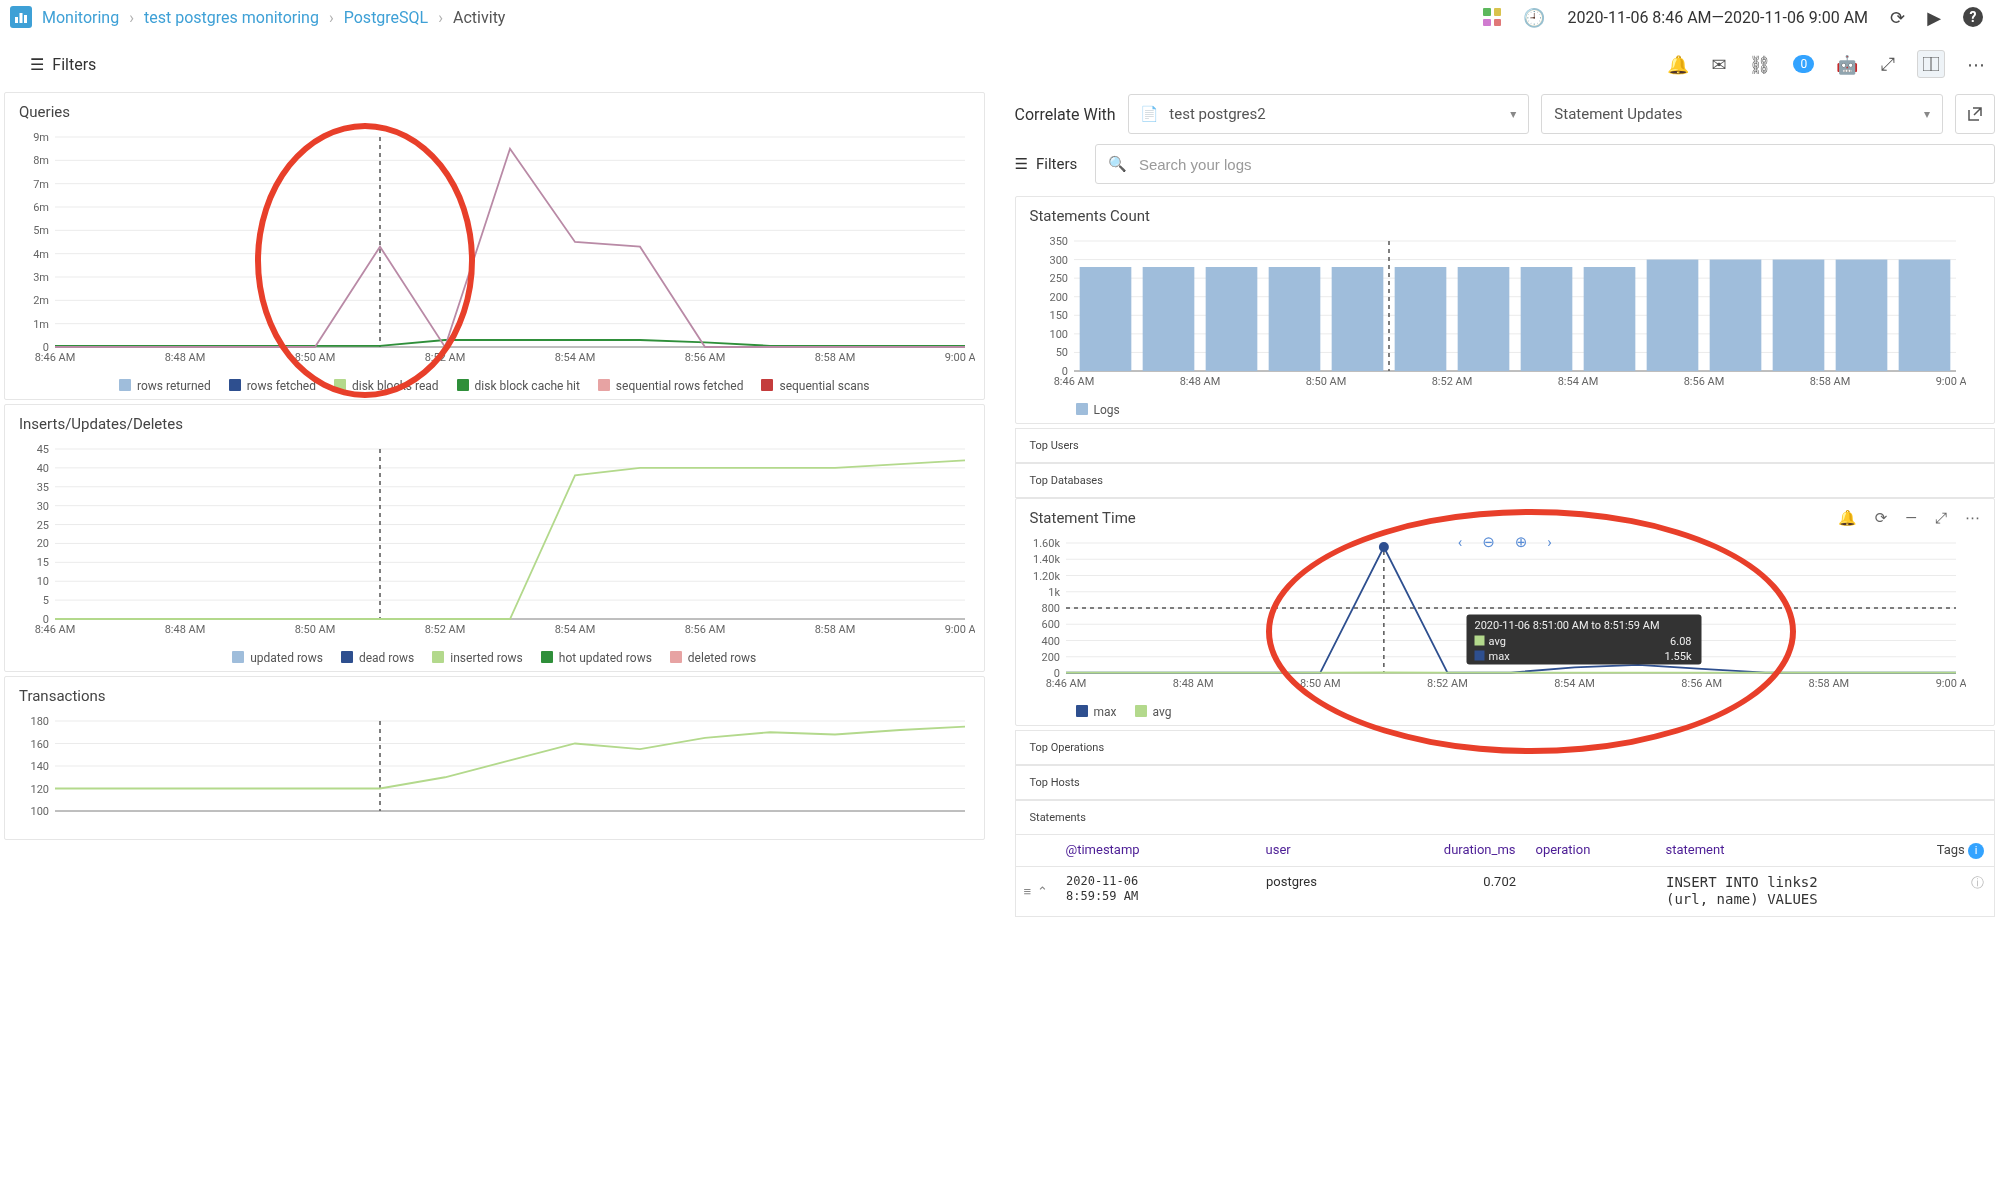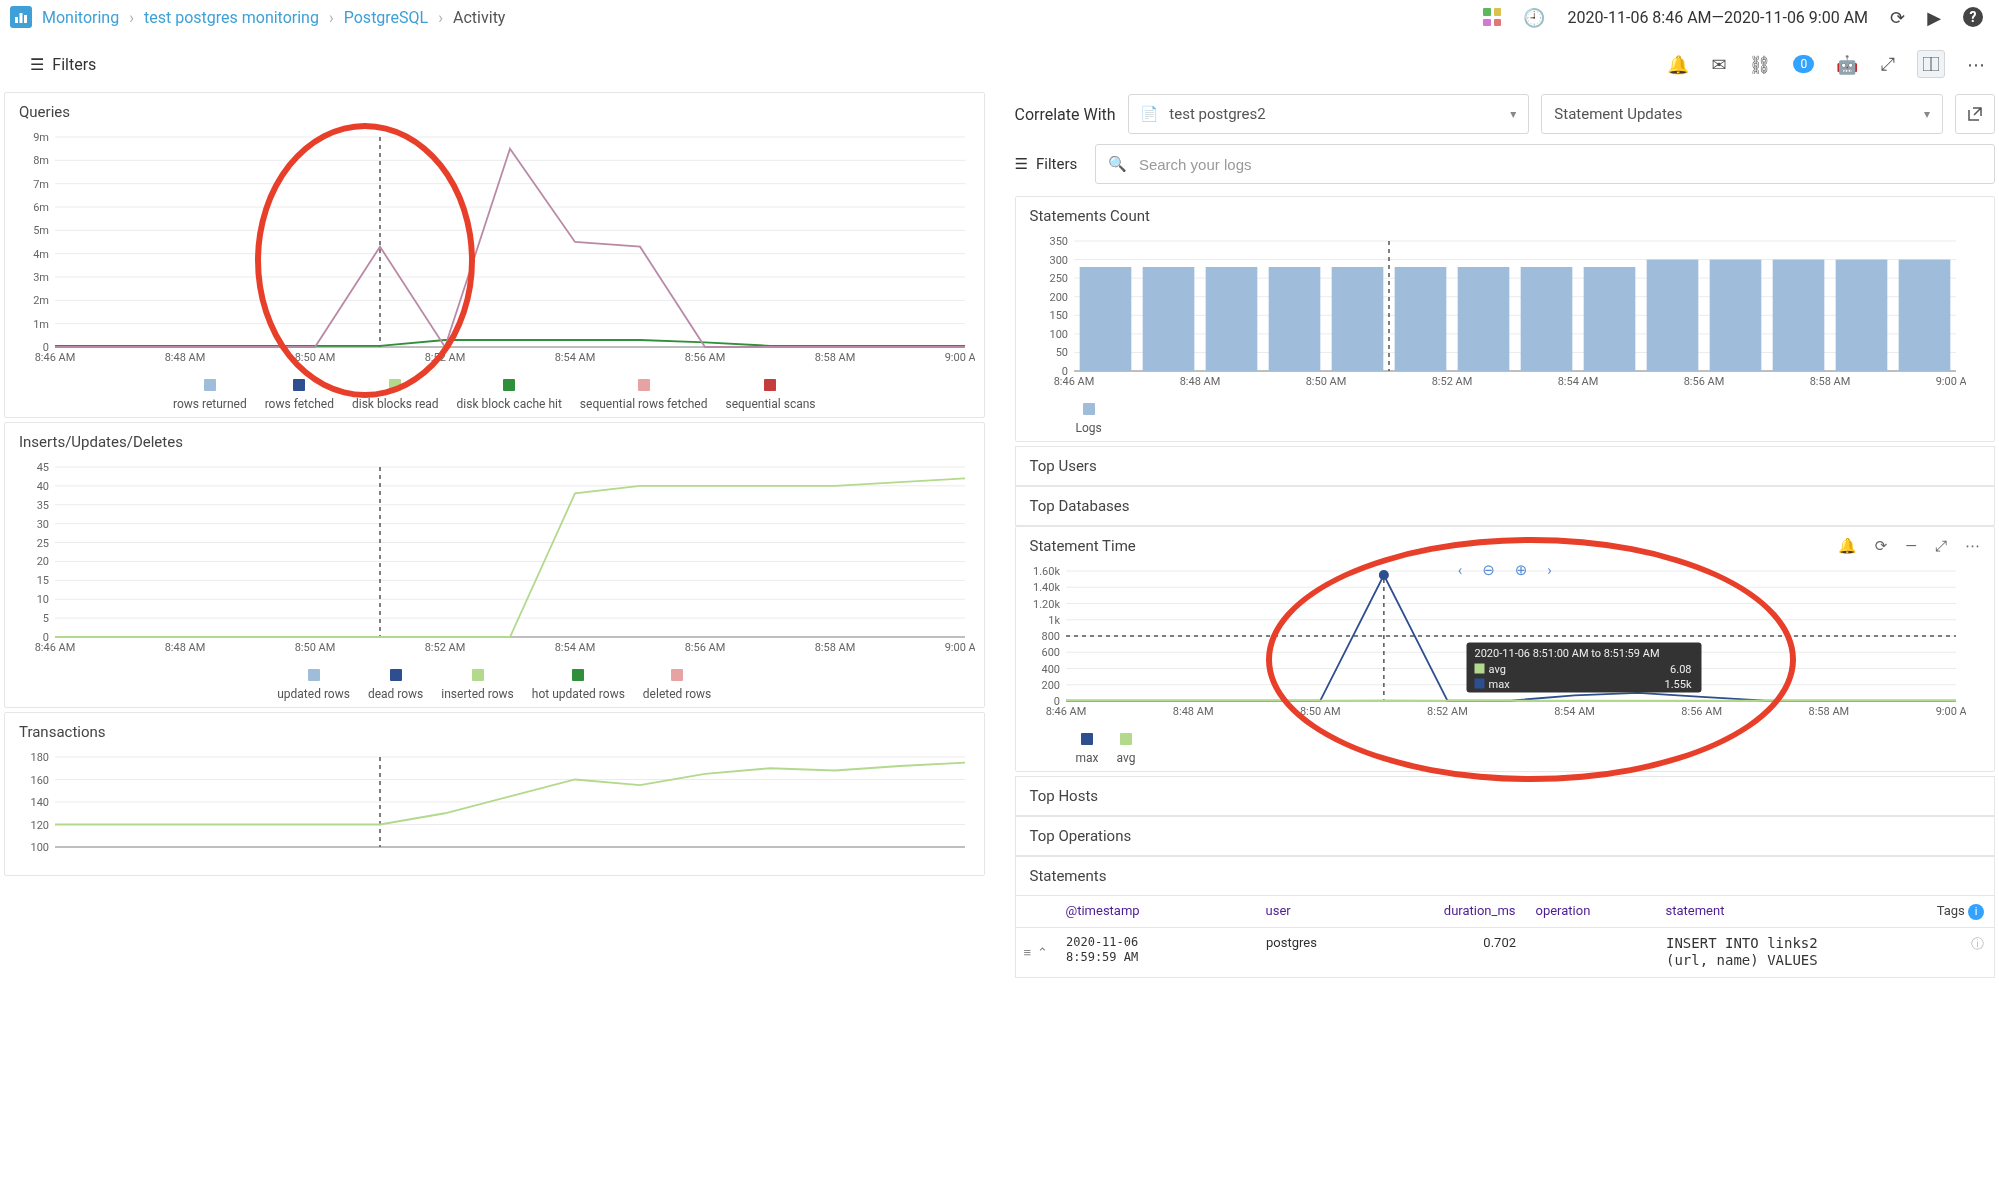--- a/index.html
+++ b/index.html
@@ -78,7 +78,7 @@
   .chart-wrap { padding: 4px 10px 6px 10px; }
   svg { display:block; }
   .legend { display:flex; flex-wrap:wrap; gap:18px; justify-content:center; padding:4px 0 6px 0; font-size:12px; color:#555;}
-  .legend-item { display:flex; align-items:center; gap:6px;flex-direction:column;}
+  .legend-item { display:flex; align-items:flex-start; gap:6px;}
   .lg-sw { width:12px; height:12px; border-radius:1px;}
   .circle-callout {
     position:absolute; border: 6px solid var(--accent-red); border-radius:50%;

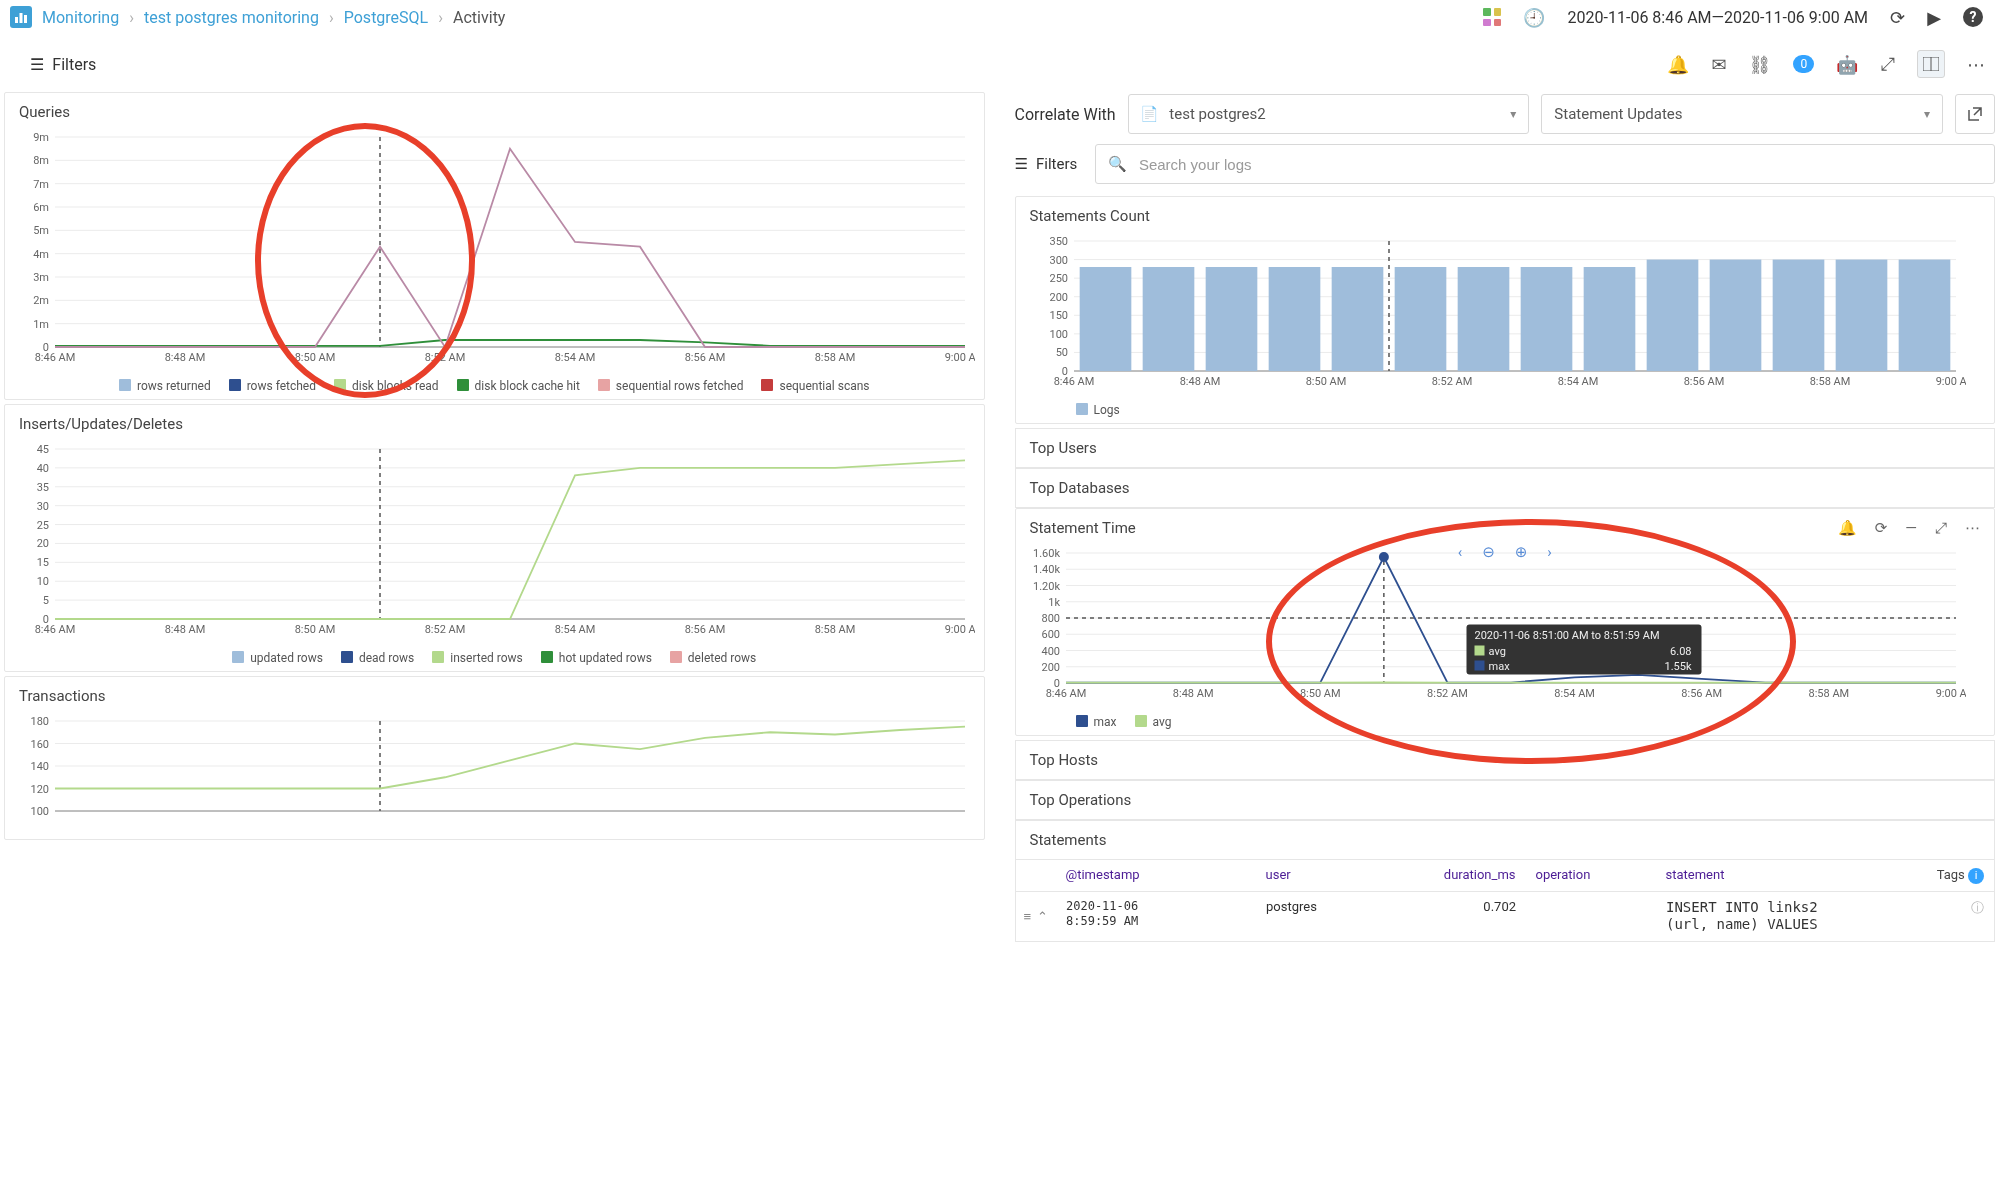--- a/index.html
+++ b/index.html
@@ -108,7 +108,7 @@
   .search input { border:none; outline:none; flex:1; font-size:15px; color:#333;}
   .search input::placeholder{color:#9a9a9a;}
   .section-bar {
-    border:1px solid var(--border); border-bottom:none; padding:10px 14px; font-size:15px; color:#444; background:#fff;
+    border:1px solid var(--border); border-bottom:none; padding:10px 14px; font-size:11px; color:#444; background:#fff;
   }
   .section-bar.with-bottom { border-bottom:1px solid var(--border);}
   

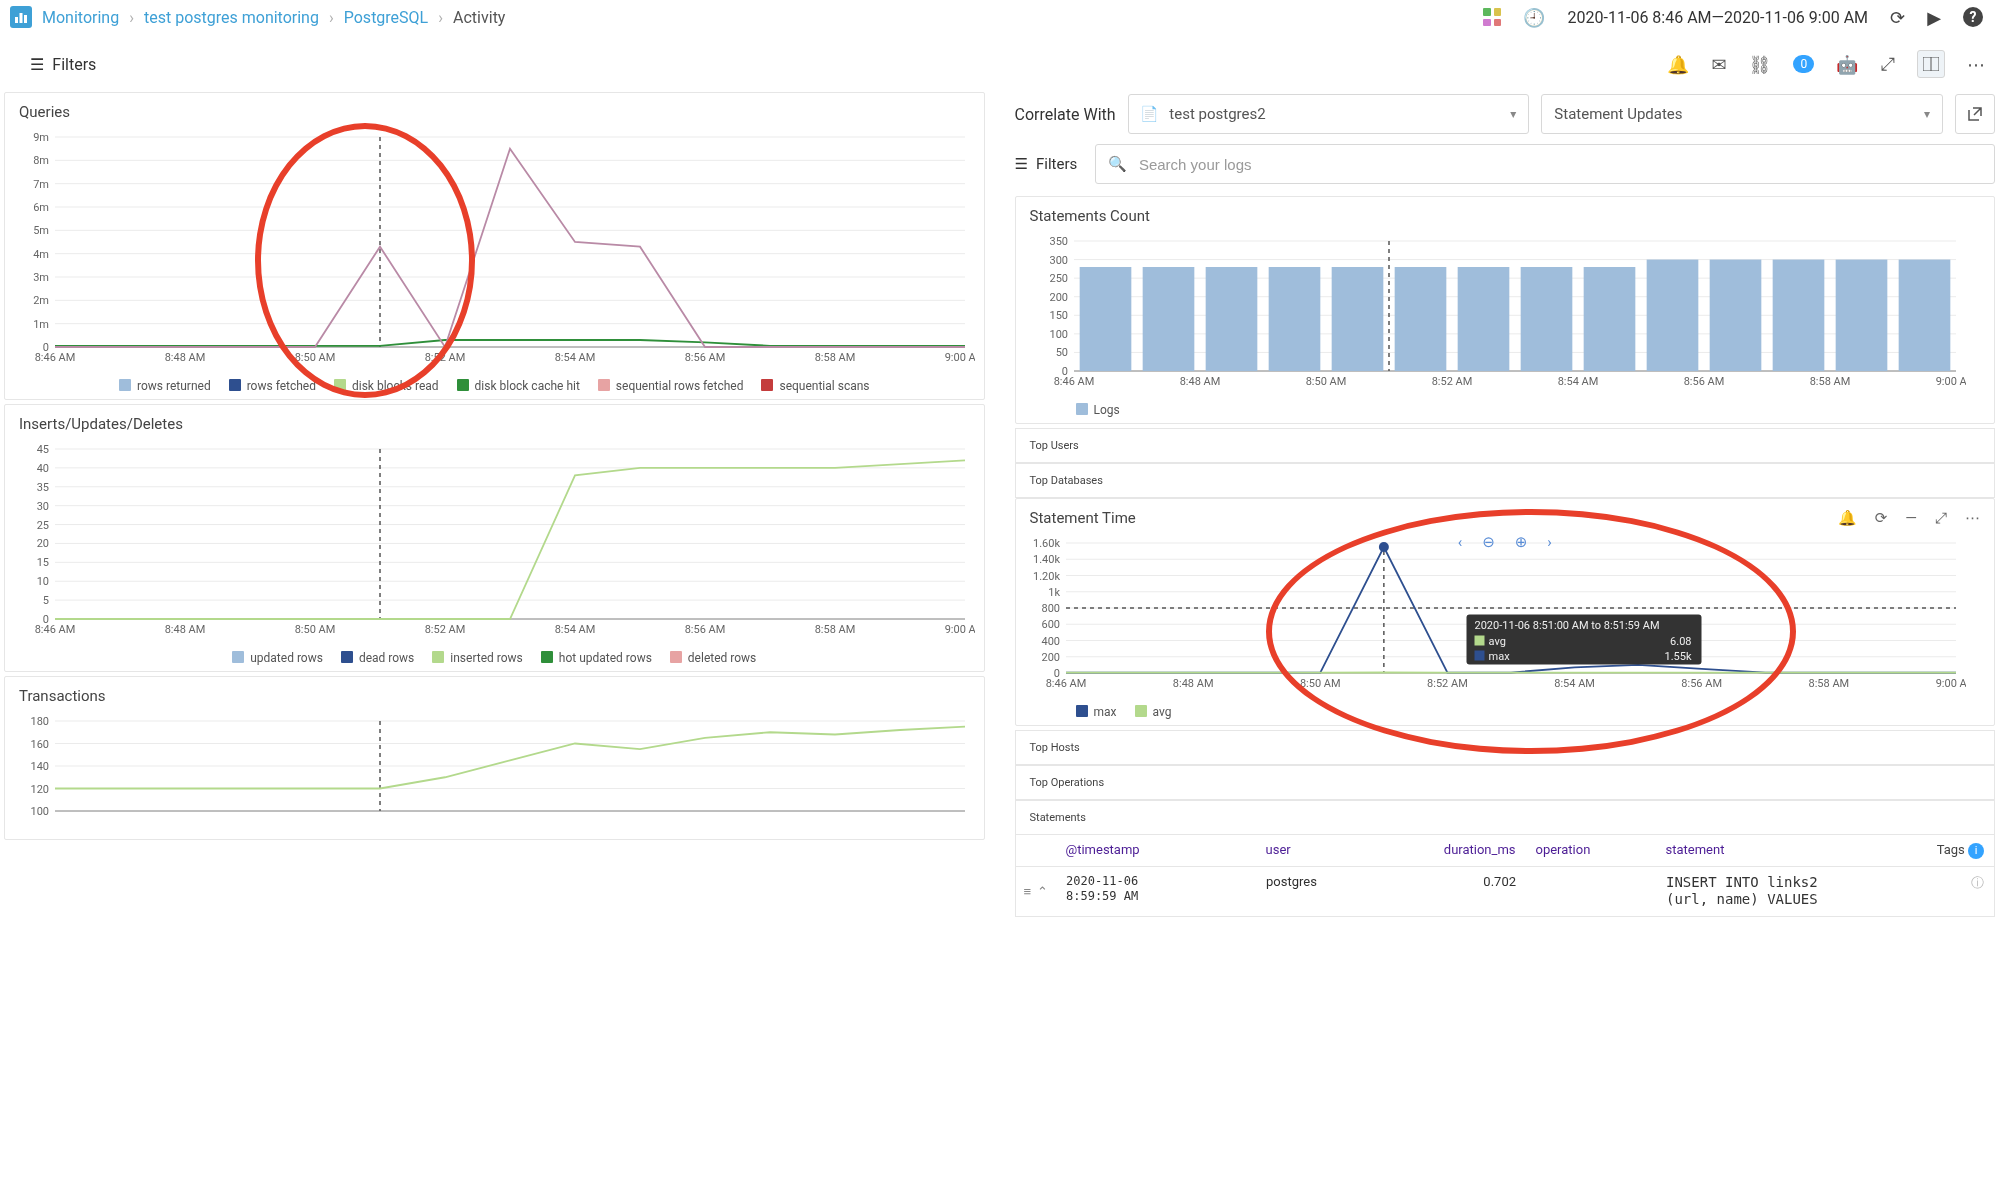--- a/index.html
+++ b/index.html
@@ -517,8 +517,8 @@
       <div class="circle-callout" style="left:250px; top:10px; width:530px; height:245px;border-radius:50%/50%;"></div>
     </div>
 
+    <div class="section-bar with-bottom">Top Operations</div>
     <div class="section-bar with-bottom">Top Hosts</div>
-    <div class="section-bar with-bottom">Top Operations</div>
     <div class="section-bar">Statements</div>
 
     <div class="table">

